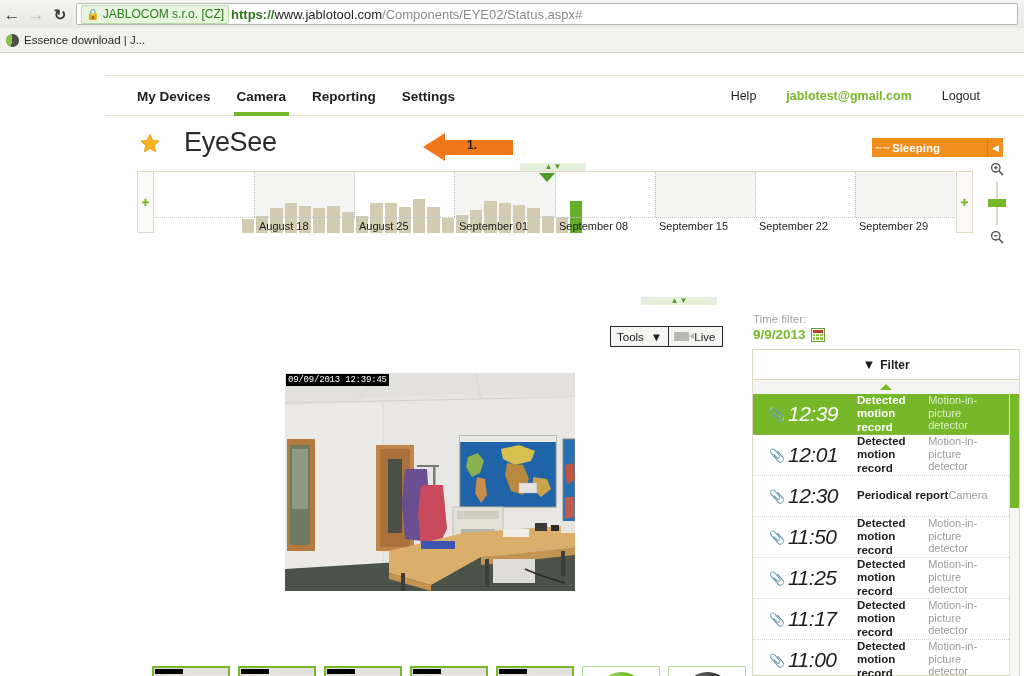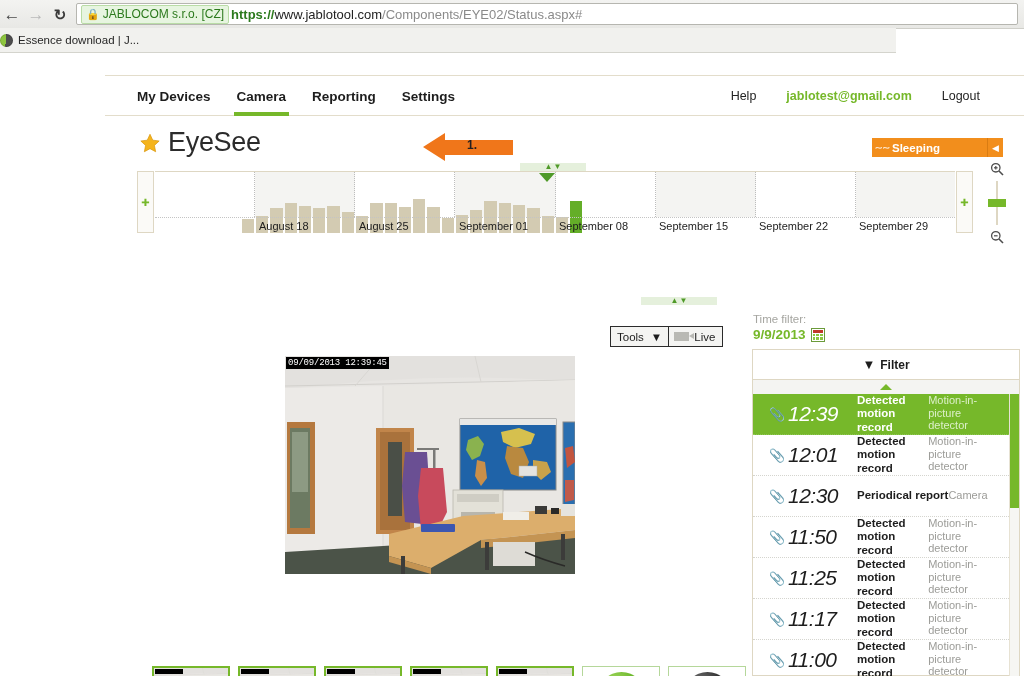--- a/index.html
+++ b/index.html
@@ -42,9 +42,9 @@
   .url-path { color:#8a8a8a; }
 
   .bookmarks {
-    position:absolute; left:0; top:28px; width:896px; height:25px;
+    position:absolute; left:0; top:28px; width:1024px; height:25px;
     background:#f1f1ee; border-bottom:1px solid #d4d4cd;
-    display:flex; align-items:center; box-sizing:border-box;
+    display:flex; align-items:center; padding-left:6px; box-sizing:border-box;
   }
   .bm-item { display:flex; align-items:center; gap:5px; font-size:11.5px; color:#262626; }
   .bm-ico {

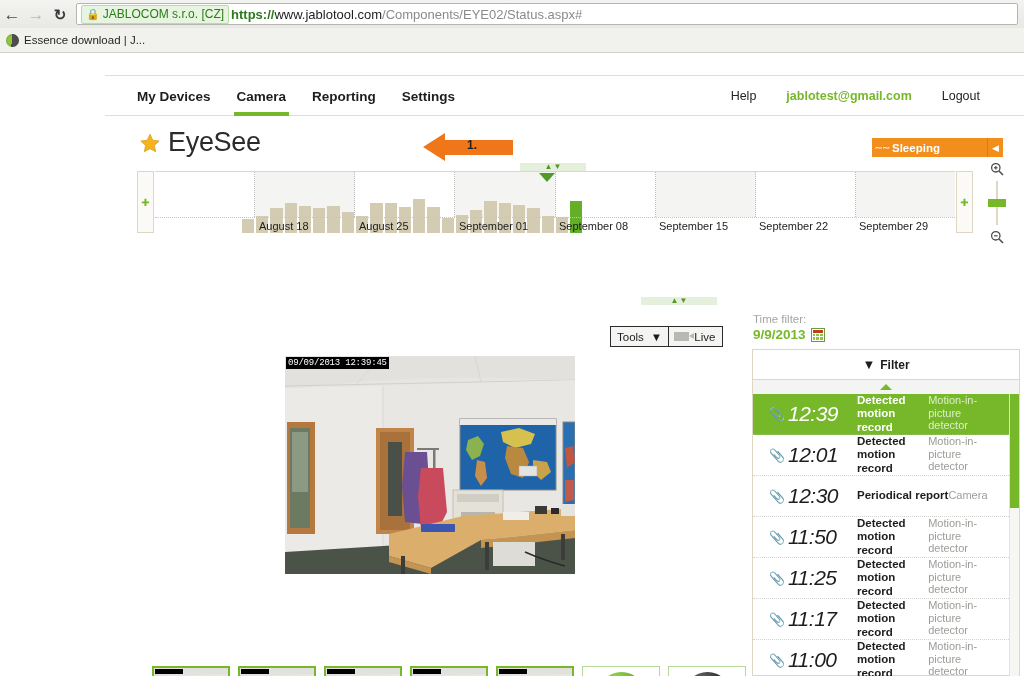--- a/index.html
+++ b/index.html
@@ -88,7 +88,7 @@
   }
 
   
-  .title-row { position:absolute; left:140px; top:74px; display:flex; align-items:center; gap:8px; }
+  .title-row { position:absolute; left:140px; top:74px; display:flex; align-items:center; gap:24px; }
   .star { width:20px; height:20px; display:block; }
   .title-text { font-size:27px; color:#2b2b2b; letter-spacing:-.3px; }
 

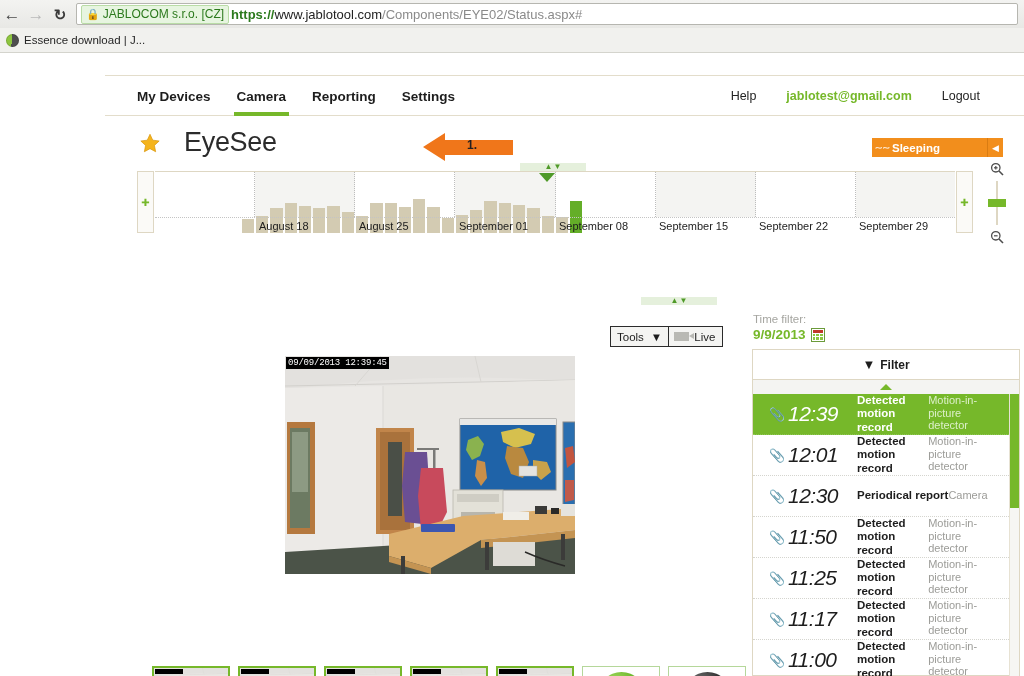--- a/index.html
+++ b/index.html
@@ -220,7 +220,7 @@
   .ev.sel .t2 { color:#dcefc9; }
 
   
-  .cam-frame { position:absolute; left:285px; top:303px; width:290px; height:218px; background:#000; overflow:hidden; }
+  .cam-frame { position:absolute; left:285px; top:320px; width:290px; height:218px; background:#000; overflow:hidden; }
   .cam-ts {
     position:absolute; left:1px; top:1px; z-index:6;
     background:#000; color:#fff; font-family:"Liberation Mono", monospace;

